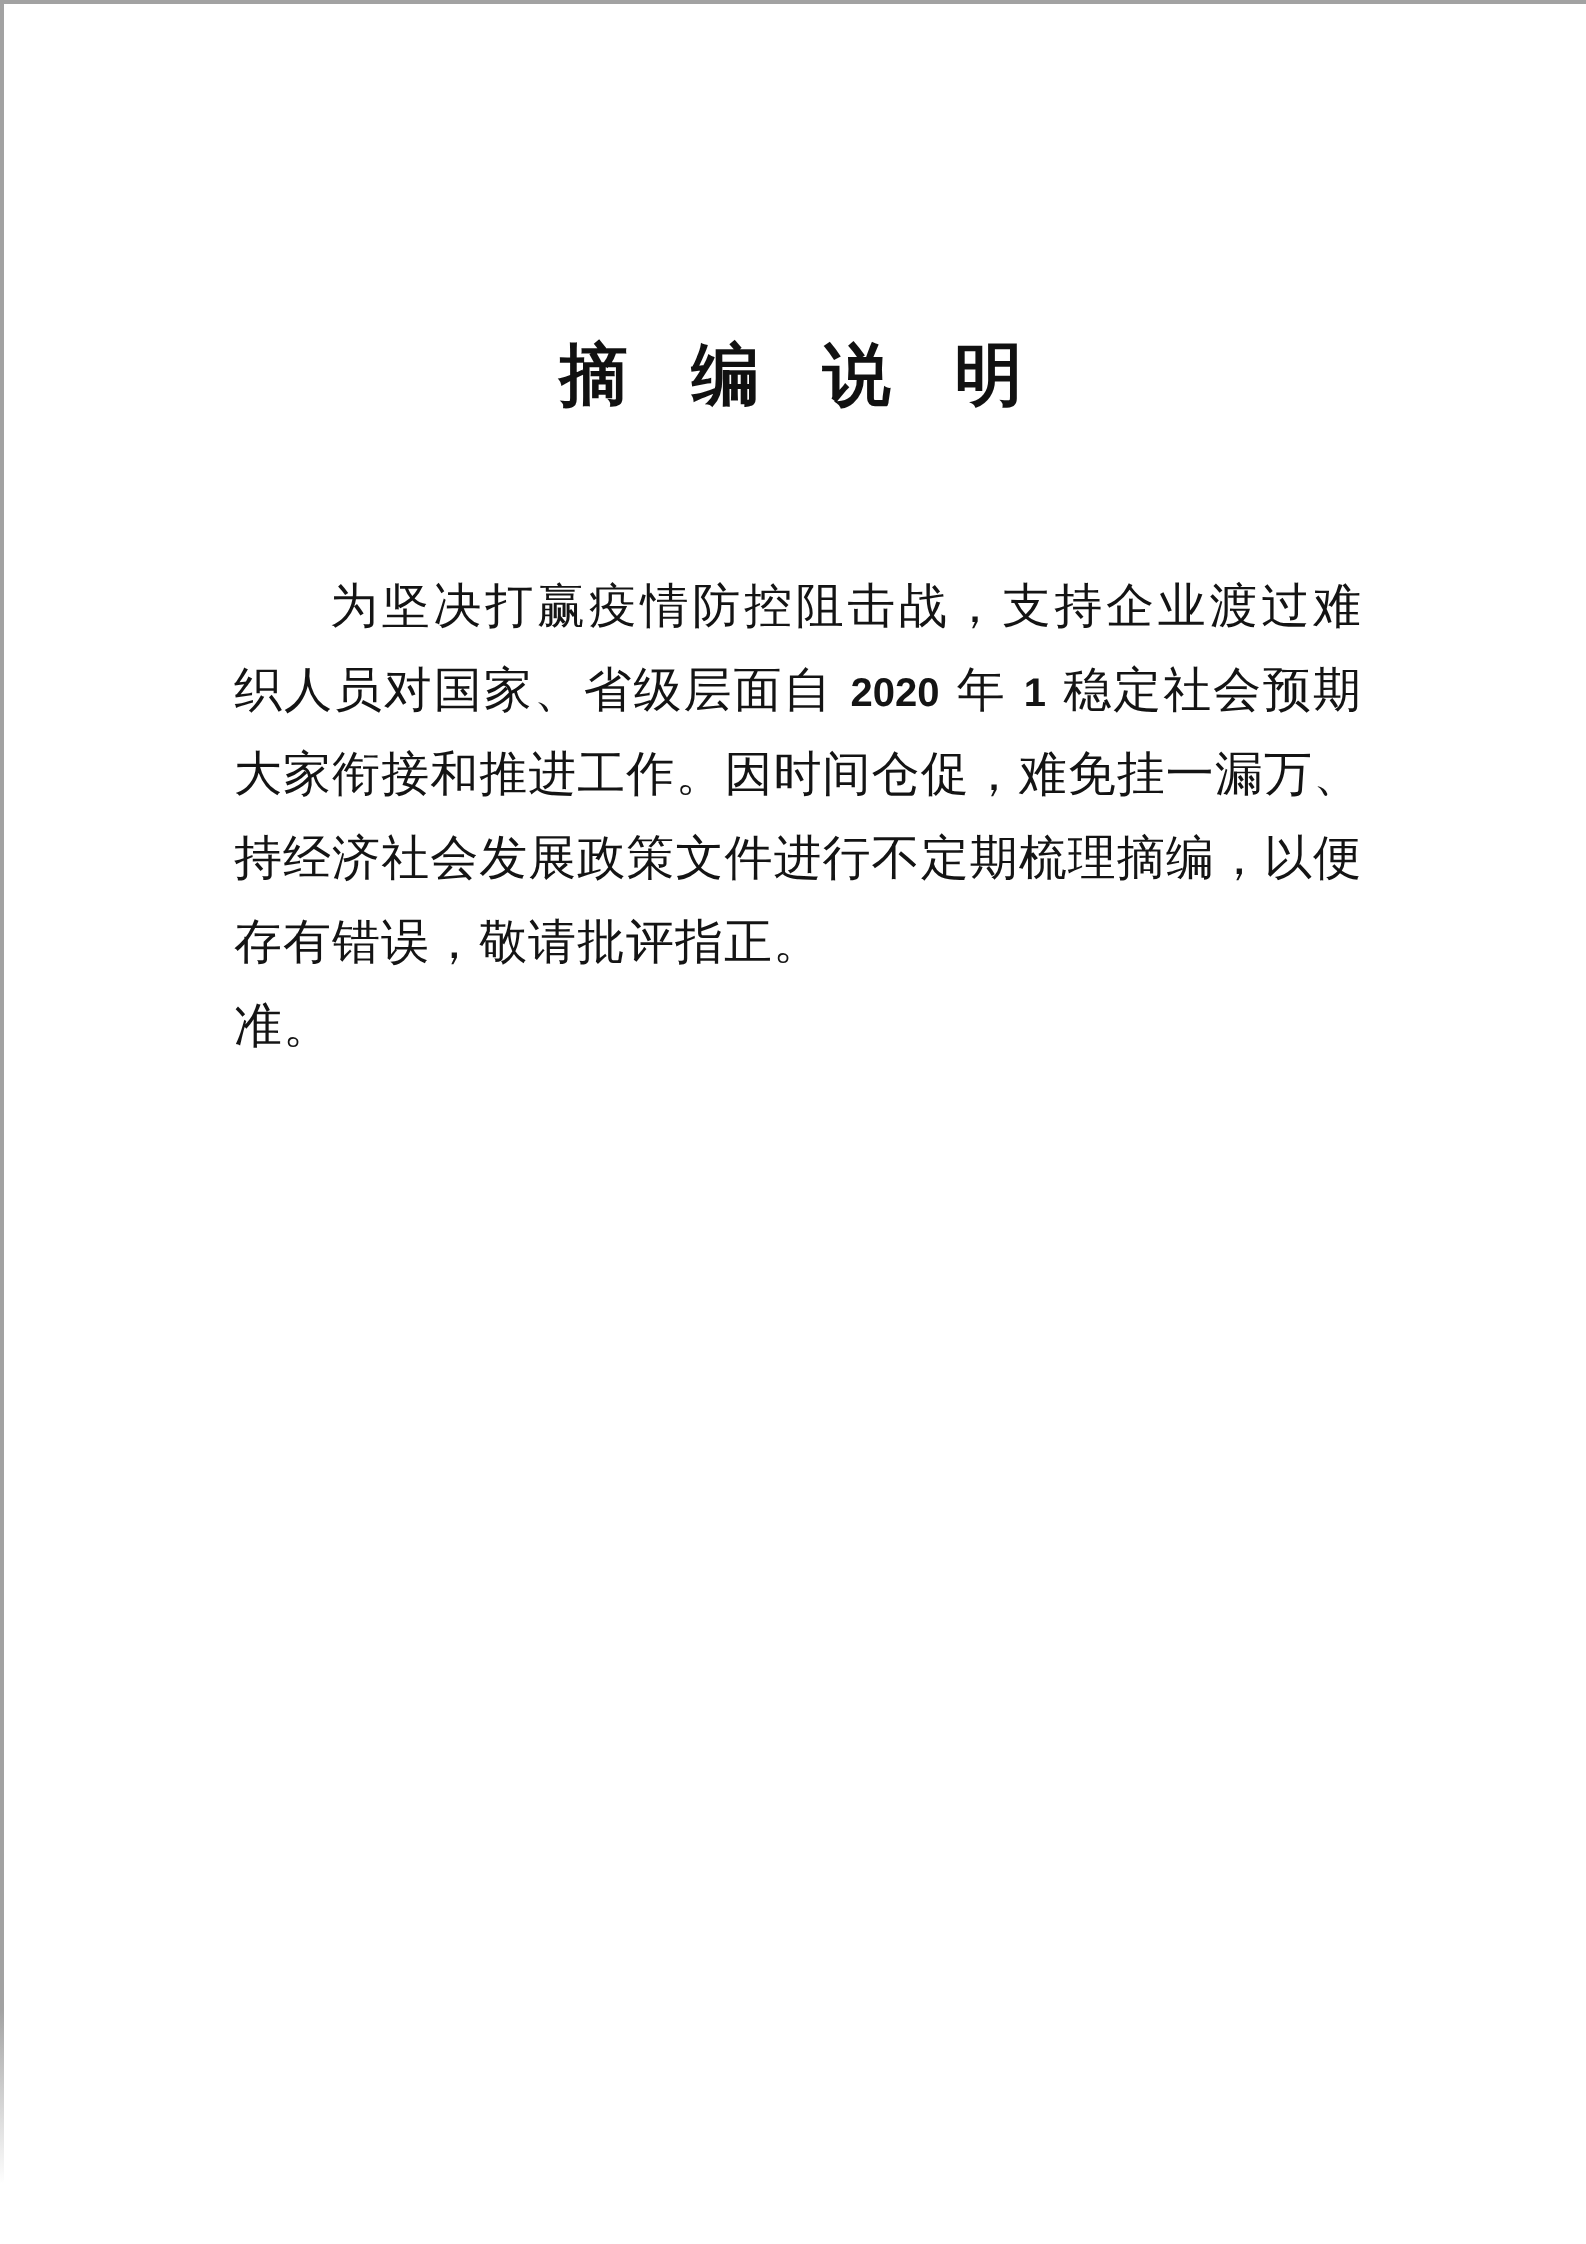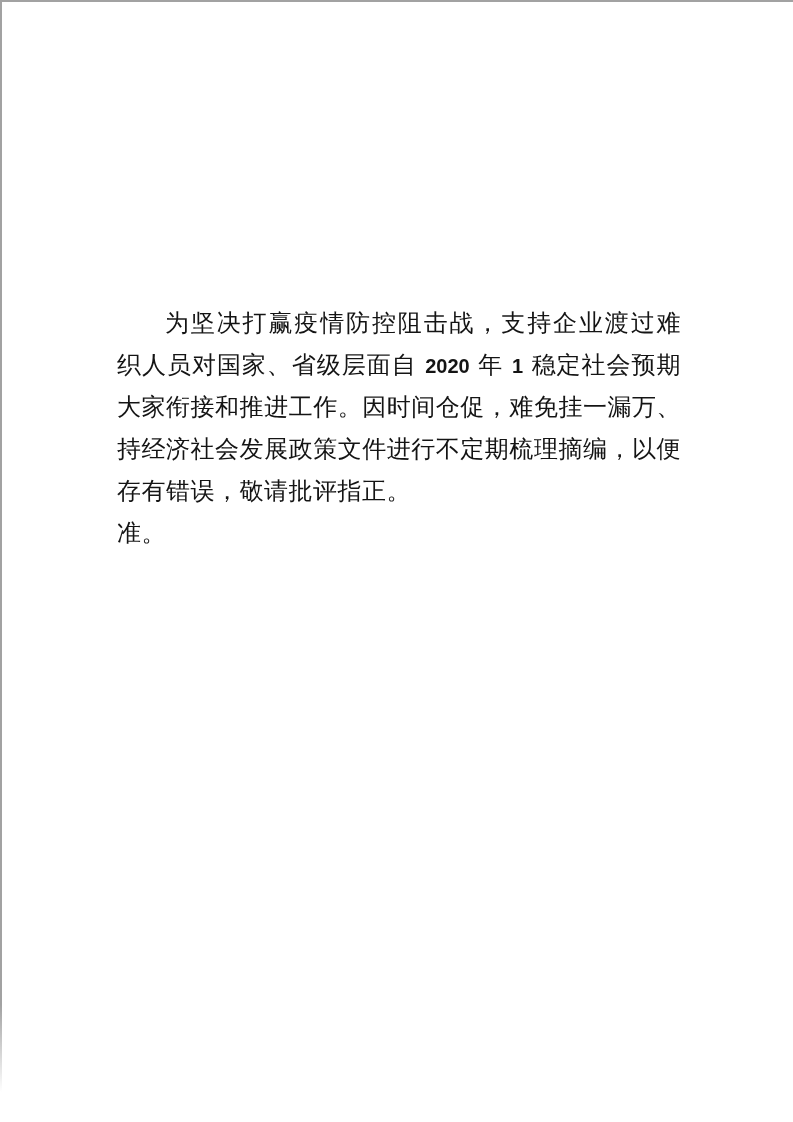--- a/index.html
+++ b/index.html
@@ -71,6 +71,7 @@
 <div class="page">
   <div class="scan-edge-top"></div>
   <div class="scan-edge-left"></div>
+  <h1 class="title">摘 编 说 明</h1>
   <div class="doc-body">
       <div class="paragraph">
         <div class="line indent just">为坚决打赢疫情防控阻击战，支持企业渡过难</div>

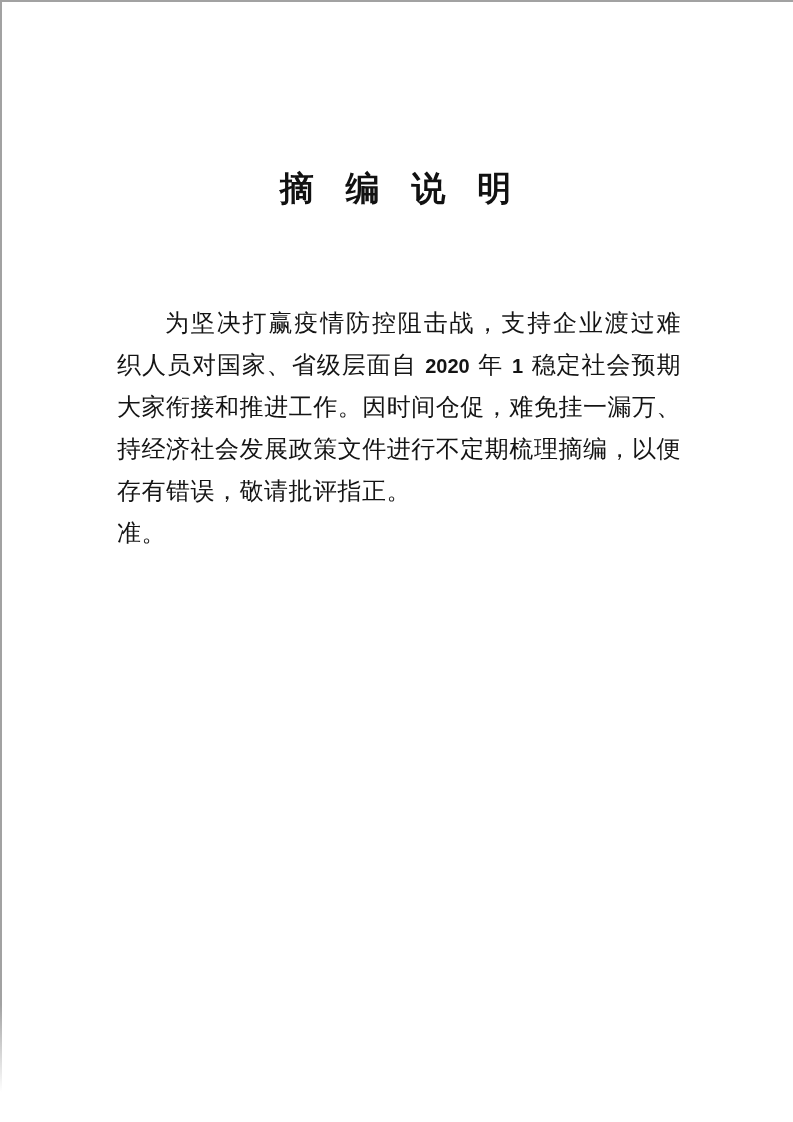--- a/index.html
+++ b/index.html
@@ -57,7 +57,7 @@
     text-align: justify;
     text-align-last: justify;
   }
-  .line.indent { padding-left: 48px; margin-top: 20px; }
+  .line.indent { padding-left: 48px; }
   .num {
     font-family: "Liberation Sans", sans-serif;
     font-weight: 700;

